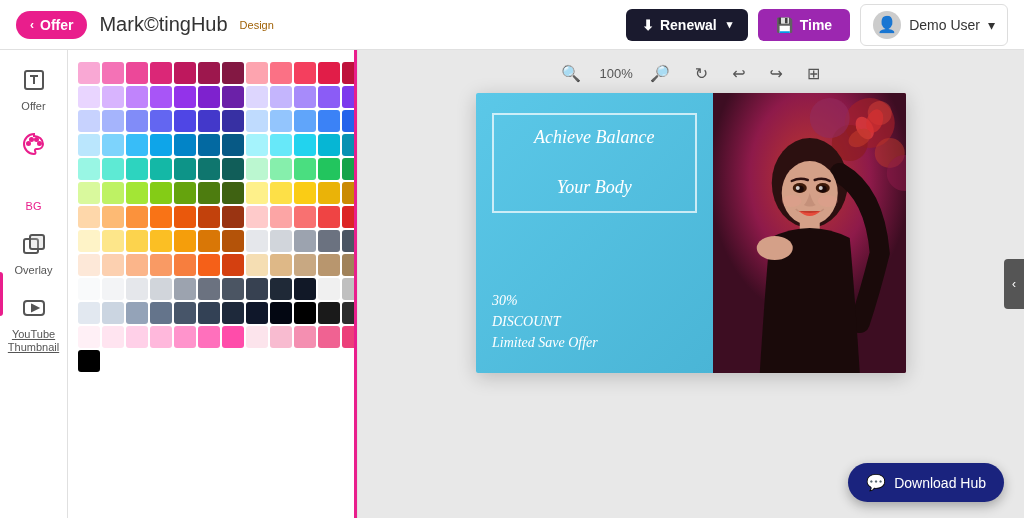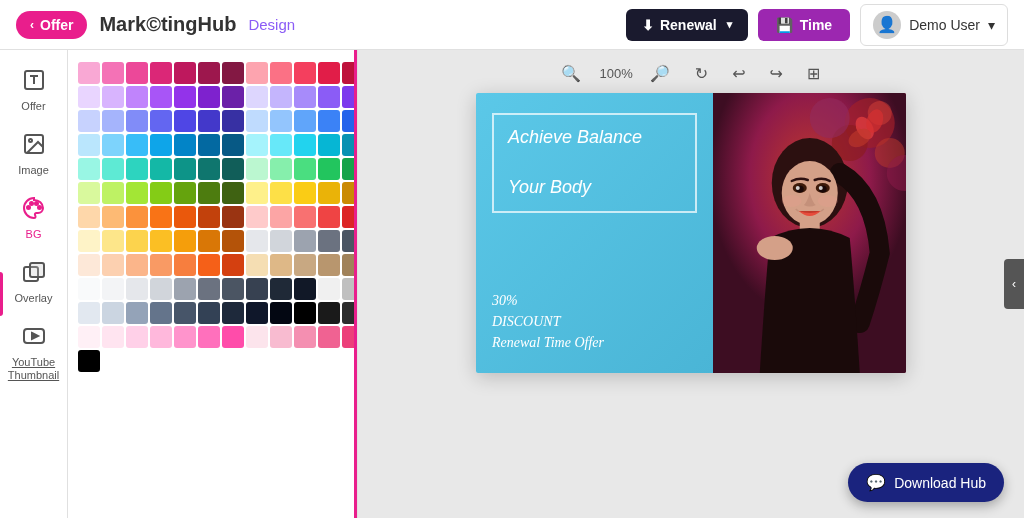--- a/index.html
+++ b/index.html
@@ -149,7 +149,7 @@
   </button>
 
   <div class="logo">
-    <span style="font-size:20px;font-weight:700;color:#333;">
+    <span style="font-size:20px;font-weight:400;color:#333;">
       Mark<span class="o-circle">©</span>tingHub
     </span>
   </div>

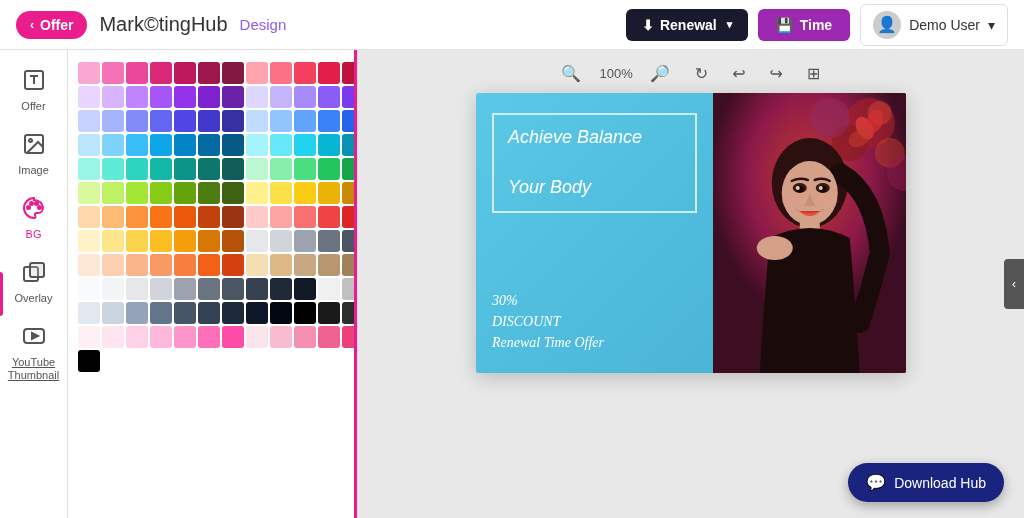--- a/index.html
+++ b/index.html
@@ -16,7 +16,7 @@
     }
     .back-btn .chevron { font-size: 12px; }
     .logo { display: flex; align-items: center; margin-left: 12px; }
-    .design-label { margin-left: 12px; color: #8b5cf6; font-size: 15px; }
+    .design-label { margin-left: 12px; color: #a16207; font-size: 11px; }
 
     .header-right { display: flex; align-items: center; gap: 10px; margin-left: auto; }
     .download-btn {

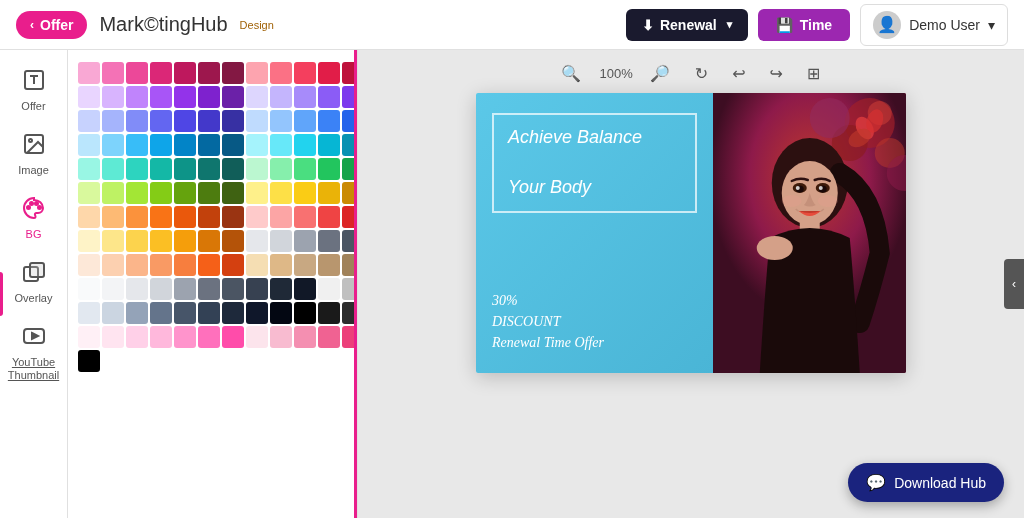--- a/index.html
+++ b/index.html
@@ -103,8 +103,8 @@
       border: 2px solid rgba(255,255,255,0.7); padding: 10px 14px; display: inline-block;
     }
     .canvas-title {
-      color: #fff; font-family: Liberation Sans, sans-serif; font-style: italic;
-      font-size: 18px; line-height: 1.4; font-weight: 400;
+      color: #fff; font-family: Liberation Serif, serif; font-style: italic;
+      font-size: 18px; line-height: 1.4; text-align: center; font-weight: 400;
     }
     .canvas-discount {
       color: #fff; font-family: 'Georgia', serif; font-style: italic;

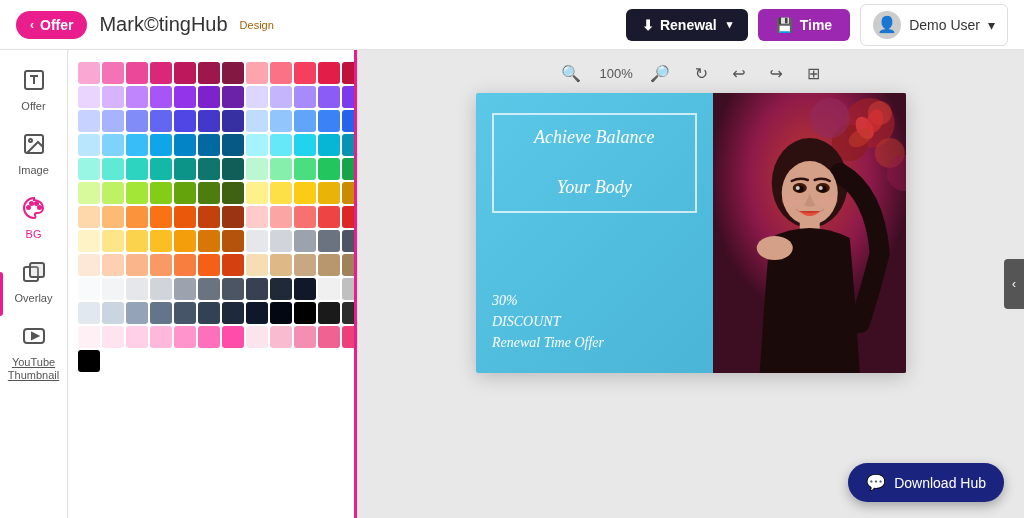--- a/index.html
+++ b/index.html
@@ -190,16 +190,6 @@
     </div>
 
 
-    <div class="sidebar-item">
-      <span class="icon">
-        <svg width="24" height="24" viewBox="0 0 24 24" fill="none" stroke="#555" stroke-width="2">
-          <rect x="3" y="3" width="18" height="18" rx="2"></rect>
-          <circle cx="8.5" cy="8.5" r="1.5"></circle>
-          <polyline points="21,15 16,10 5,21"></polyline>
-        </svg>
-      </span>
-      <span class="label">Image</span>
-    </div>
 
     <div class="sidebar-item active">
       <span class="icon">

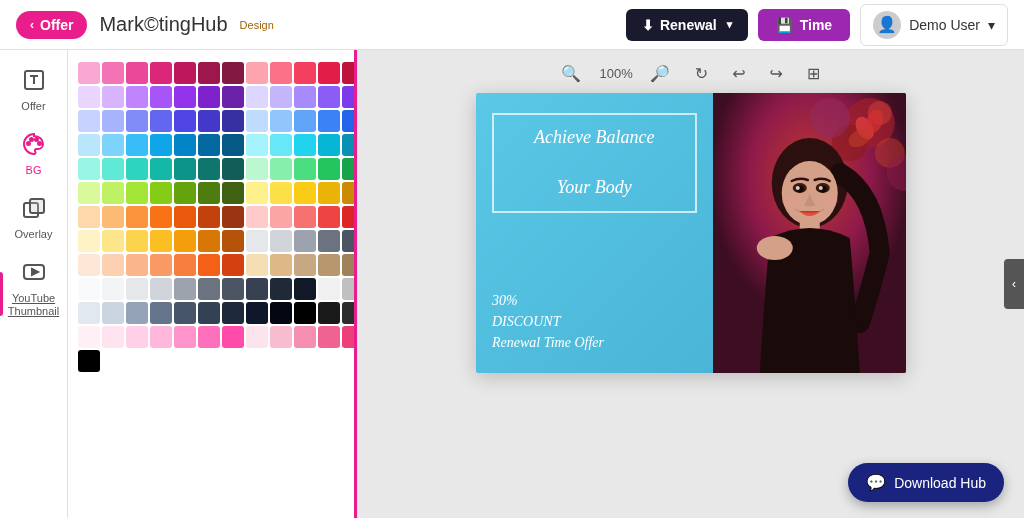--- a/index.html
+++ b/index.html
@@ -53,7 +53,7 @@
     .sidebar-item.active { color: #e91e8c; }
     .sidebar-item .icon { font-size: 22px; line-height: 1; }
     .sidebar-item .label { font-size: 11px; color: #555; text-align: center; }
-    .sidebar-item.active .label { color: #e91e8c; }
+    .sidebar-item.active .label { color: #e91e8c; margin-top: 36px; }
     .sidebar-active-bar {
       position: absolute; left: 0; width: 3px; background: #e91e8c; border-radius: 0 3px 3px 0;
       top: 222px; height: 44px;

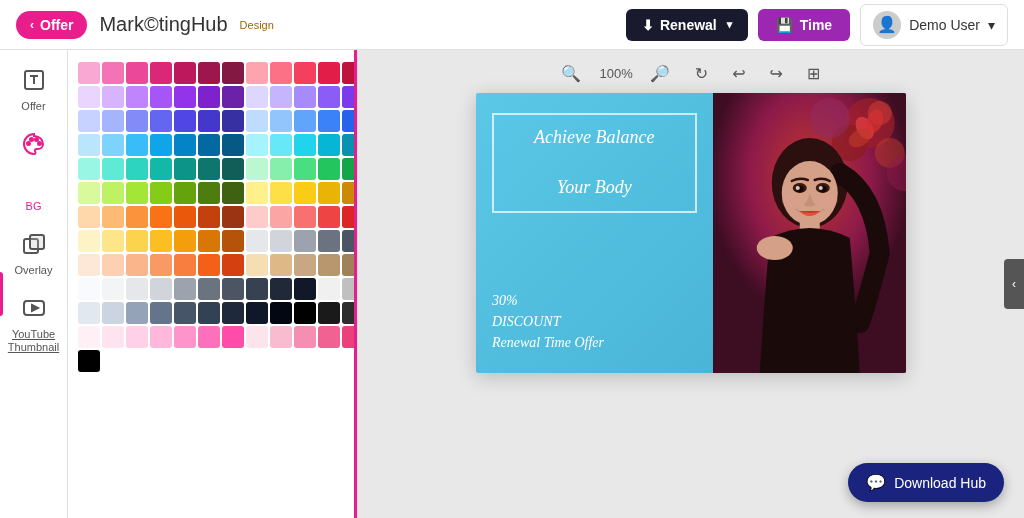--- a/index.html
+++ b/index.html
@@ -427,7 +427,7 @@
         <div class="canvas-discount">
           <span>30%</span><br>
           <span>DISCOUNT</span><br>
-          <span>Renewal Time Offer</span>
+          <span>Limited Save Offer</span>
         </div>
       </div>
 

